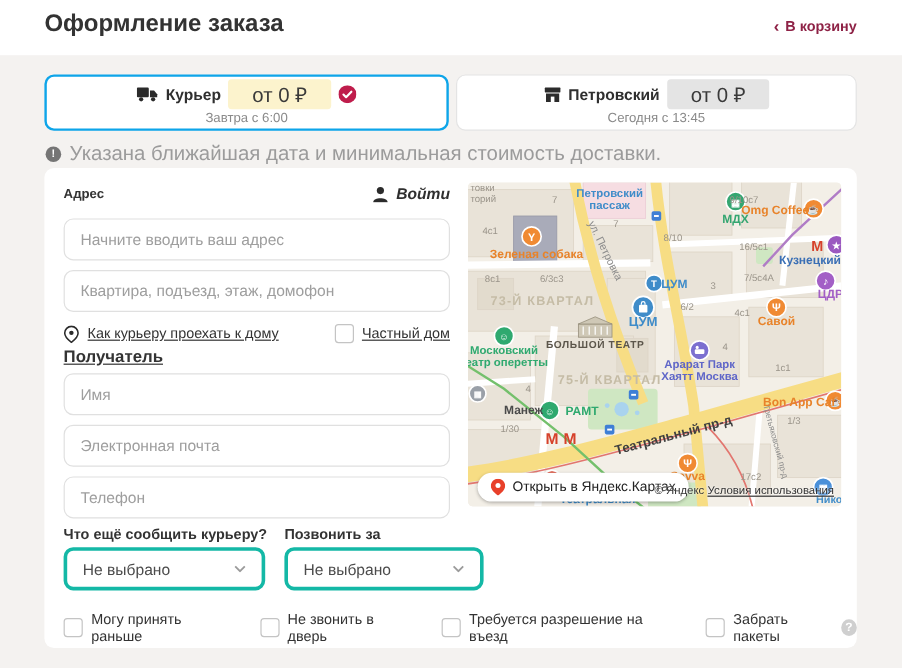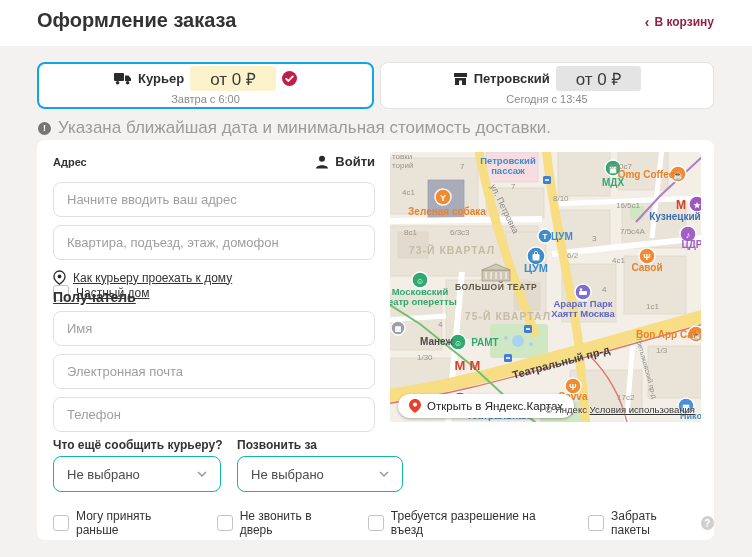--- a/index.html
+++ b/index.html
@@ -23,7 +23,7 @@
   .main{position:absolute;left:37px;top:140px;width:677px;height:400px;background:#fff;border-radius:8px;}
   .addr-row{position:absolute;left:16px;top:14px;width:322px;display:flex;justify-content:space-between;align-items:center;}
   .h-sec{margin:0;font-size:11px;font-weight:bold;color:#333;}
-  .login{display:flex;align-items:center;gap:6px;font-size:13px;font-weight:bold;color:#2f2f2f;cursor:pointer;}
+  .login{display:flex;align-items:center;gap:6px;font-size:13px;font-weight:bold;color:#2f2f2f;cursor:pointer;font-style:italic;}
   .inp{position:absolute;left:16px;width:322px;height:35px;box-sizing:border-box;border:1px solid #e0e0e0;border-radius:8px;background:#fff;font-family:"Liberation Sans",sans-serif;font-size:13px;color:#333;padding:0 13px;outline:none;}
   .inp::placeholder{color:#9e9e9e;}
   .link-row{position:absolute;left:16px;top:130px;width:322px;display:flex;justify-content:space-between;flex-direction:column;}

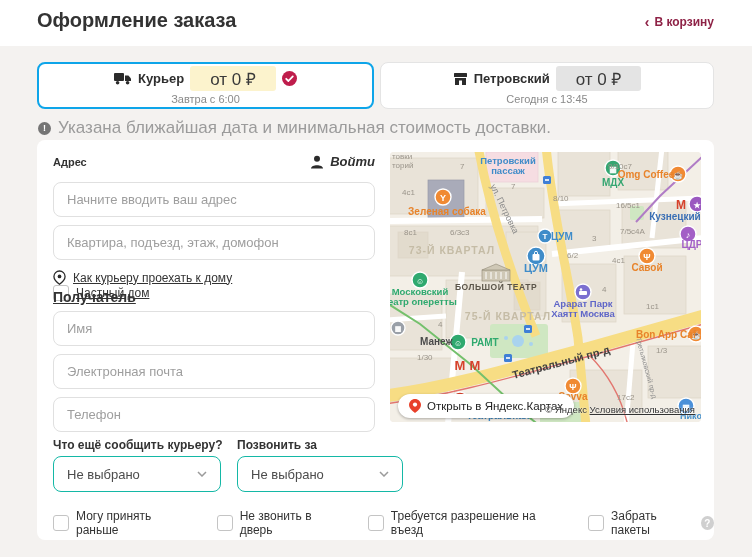--- a/index.html
+++ b/index.html
@@ -26,7 +26,7 @@
   .login{display:flex;align-items:center;gap:6px;font-size:13px;font-weight:bold;color:#2f2f2f;cursor:pointer;font-style:italic;}
   .inp{position:absolute;left:16px;width:322px;height:35px;box-sizing:border-box;border:1px solid #e0e0e0;border-radius:8px;background:#fff;font-family:"Liberation Sans",sans-serif;font-size:13px;color:#333;padding:0 13px;outline:none;}
   .inp::placeholder{color:#9e9e9e;}
-  .link-row{position:absolute;left:16px;top:130px;width:322px;display:flex;justify-content:space-between;flex-direction:column;}
+  .link-row{position:absolute;left:16px;top:130px;width:322px;display:flex;justify-content:space-between;}
   .lr-left{display:flex;align-items:center;gap:7px;}
   .u-link{font-size:12px;color:#333;text-decoration:underline;cursor:pointer;font-weight:500;}
   .cb{width:16px;height:16px;box-sizing:border-box;border:1px solid #c4c4c4;border-radius:3px;background:#fff;cursor:pointer;flex:0 0 auto;}

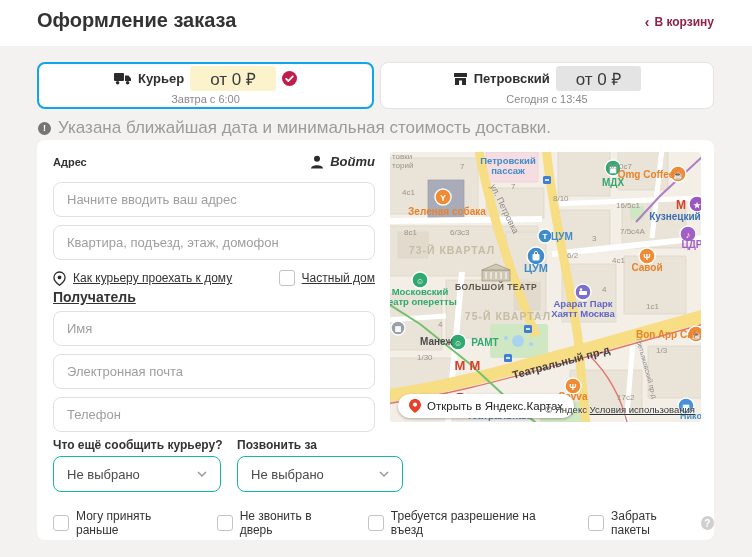--- a/index.html
+++ b/index.html
@@ -33,7 +33,7 @@
   .lr-right{display:flex;align-items:center;gap:7px;}
   .h-rec{position:absolute;left:16px;top:149px;margin:0;font-size:14px;font-weight:bold;color:#333;text-decoration:underline;}
   .sel-label{position:absolute;font-size:12px;font-weight:bold;color:#333;}
-  .select{position:absolute;top:316px;height:36px;box-sizing:border-box;border:1px solid #14b8a6;border-radius:8px;background:#fff;display:flex;align-items:center;justify-content:space-between;padding:0 13px;cursor:pointer;}
+  .select{position:absolute;top:316px;height:36px;box-sizing:border-box;border:3px solid #14b8a6;border-radius:8px;background:#fff;display:flex;align-items:center;justify-content:space-between;padding:0 13px;cursor:pointer;}
   .select .val{font-size:13px;color:#4c4c4c;}
   .cb-row{position:absolute;left:16px;top:369px;display:flex;align-items:center;gap:26px;}
   .cb-item{display:flex;align-items:center;gap:7px;}

